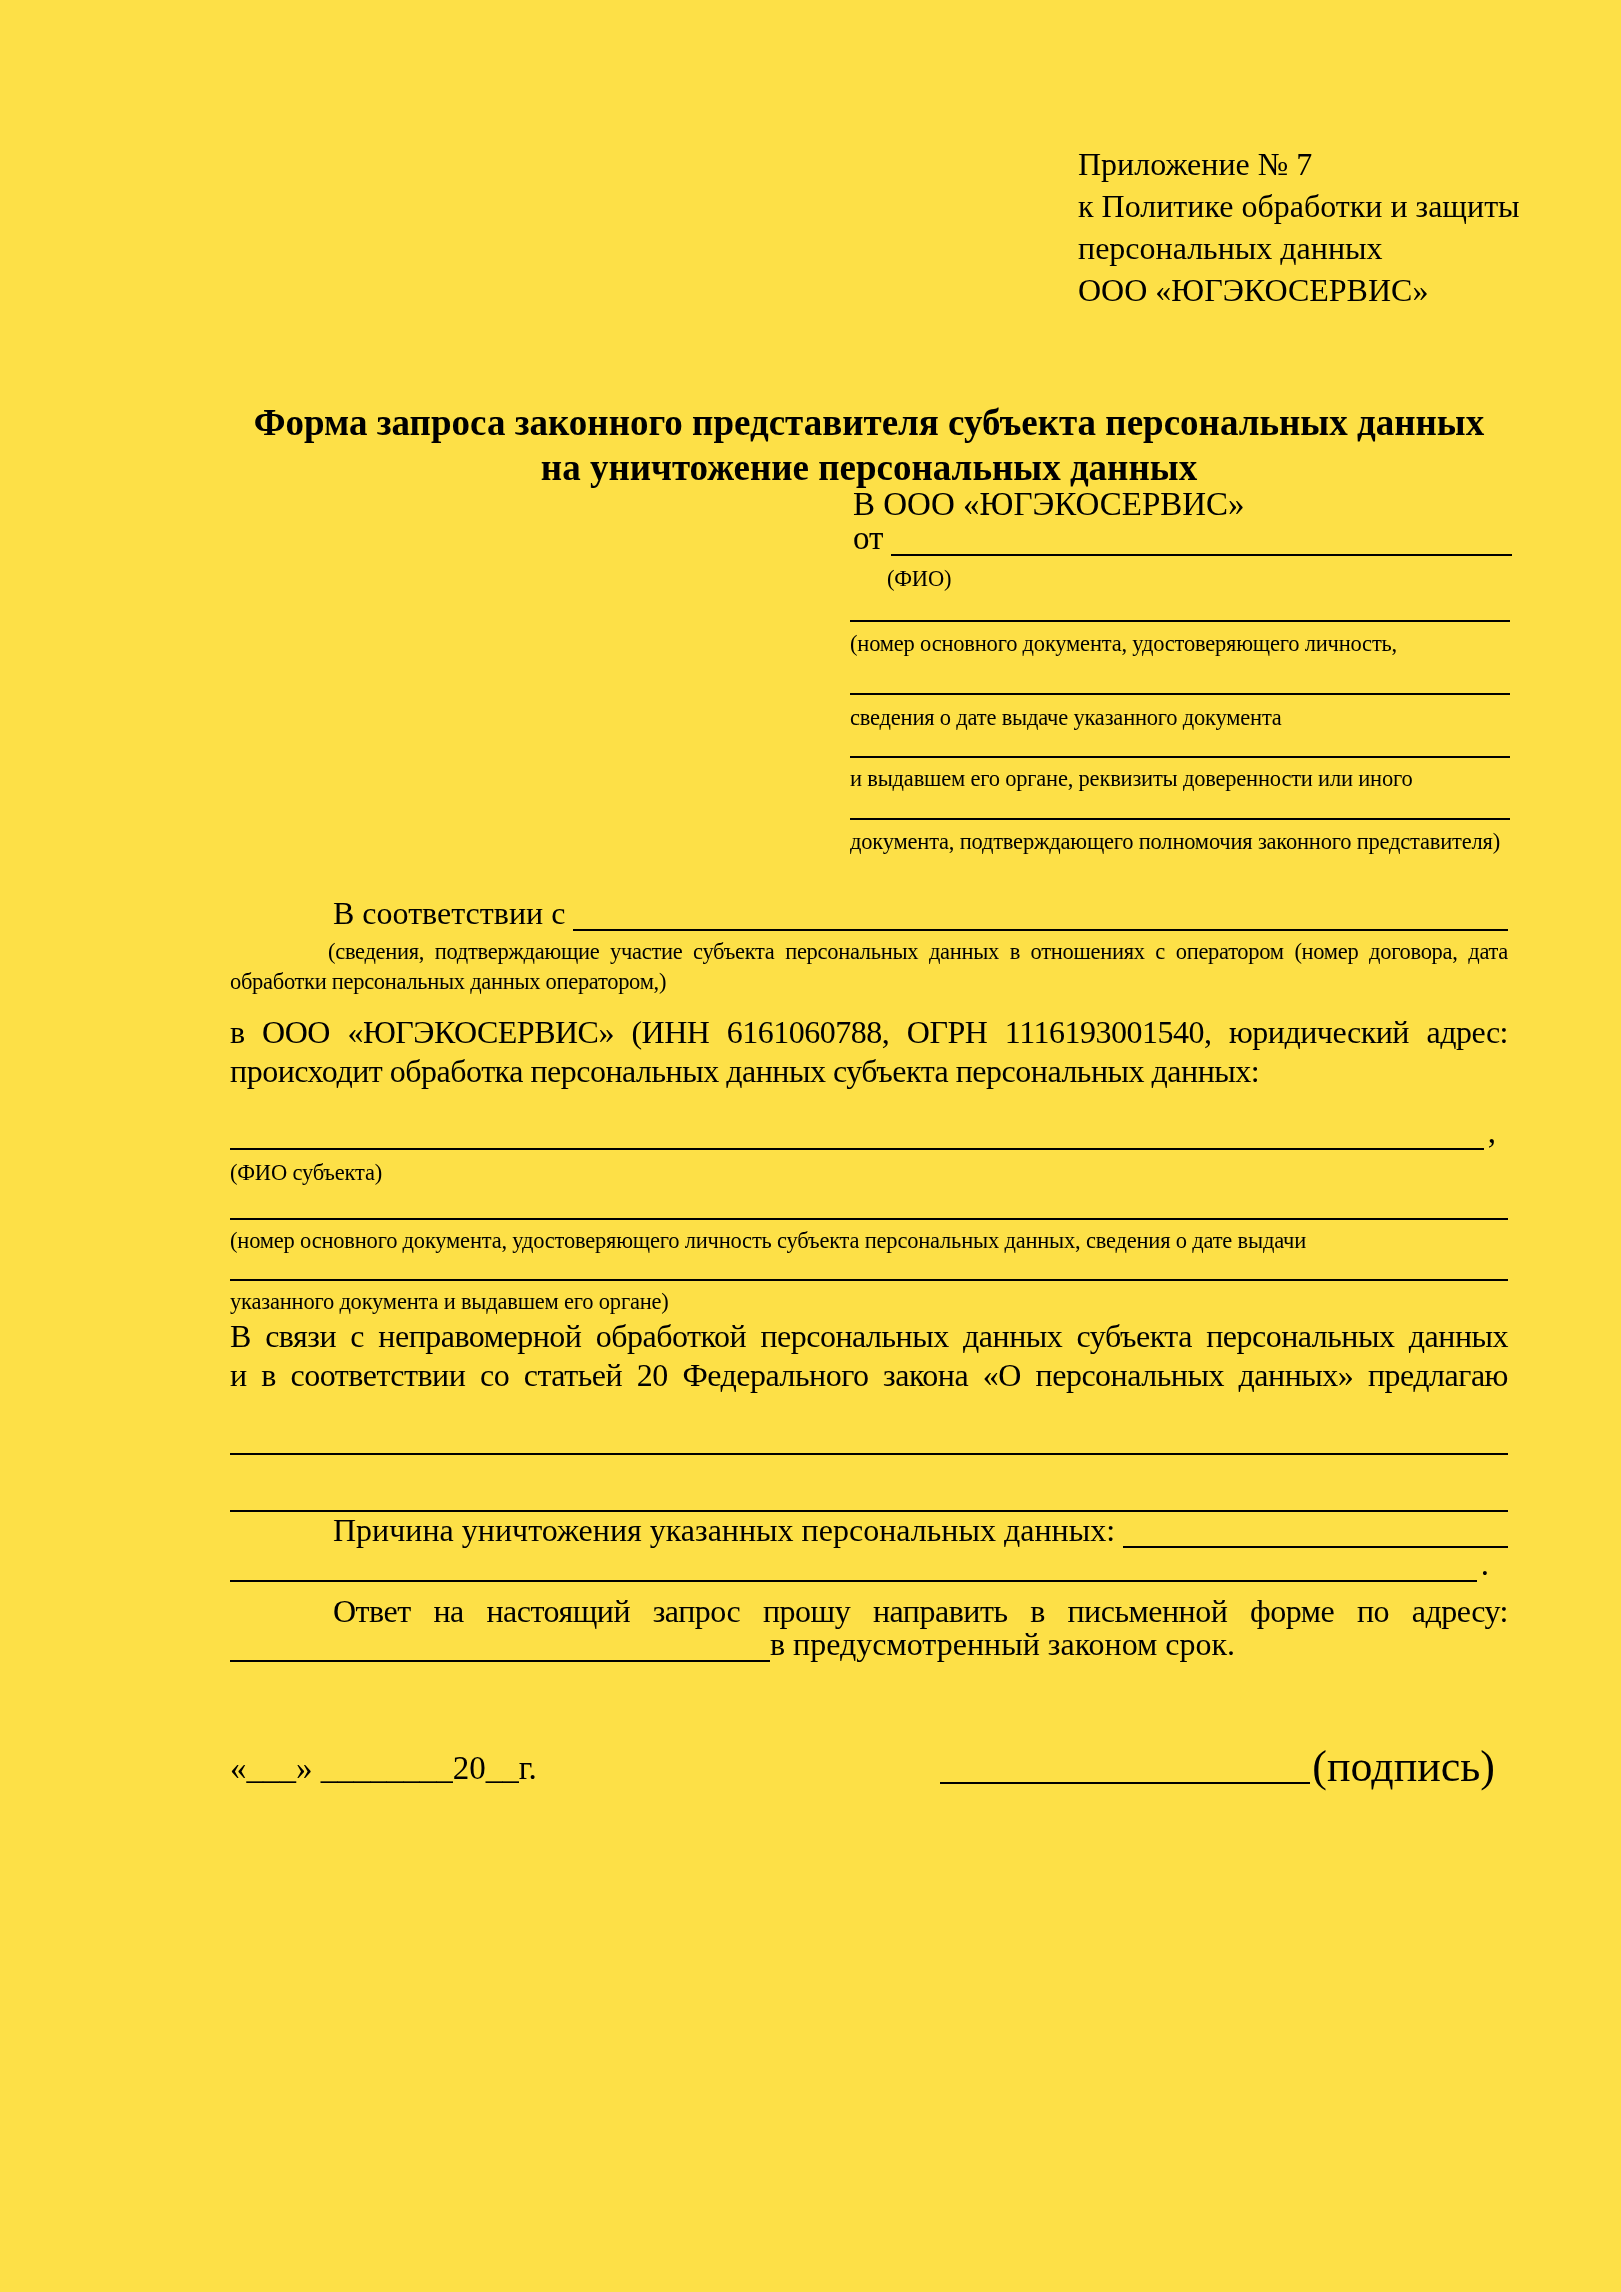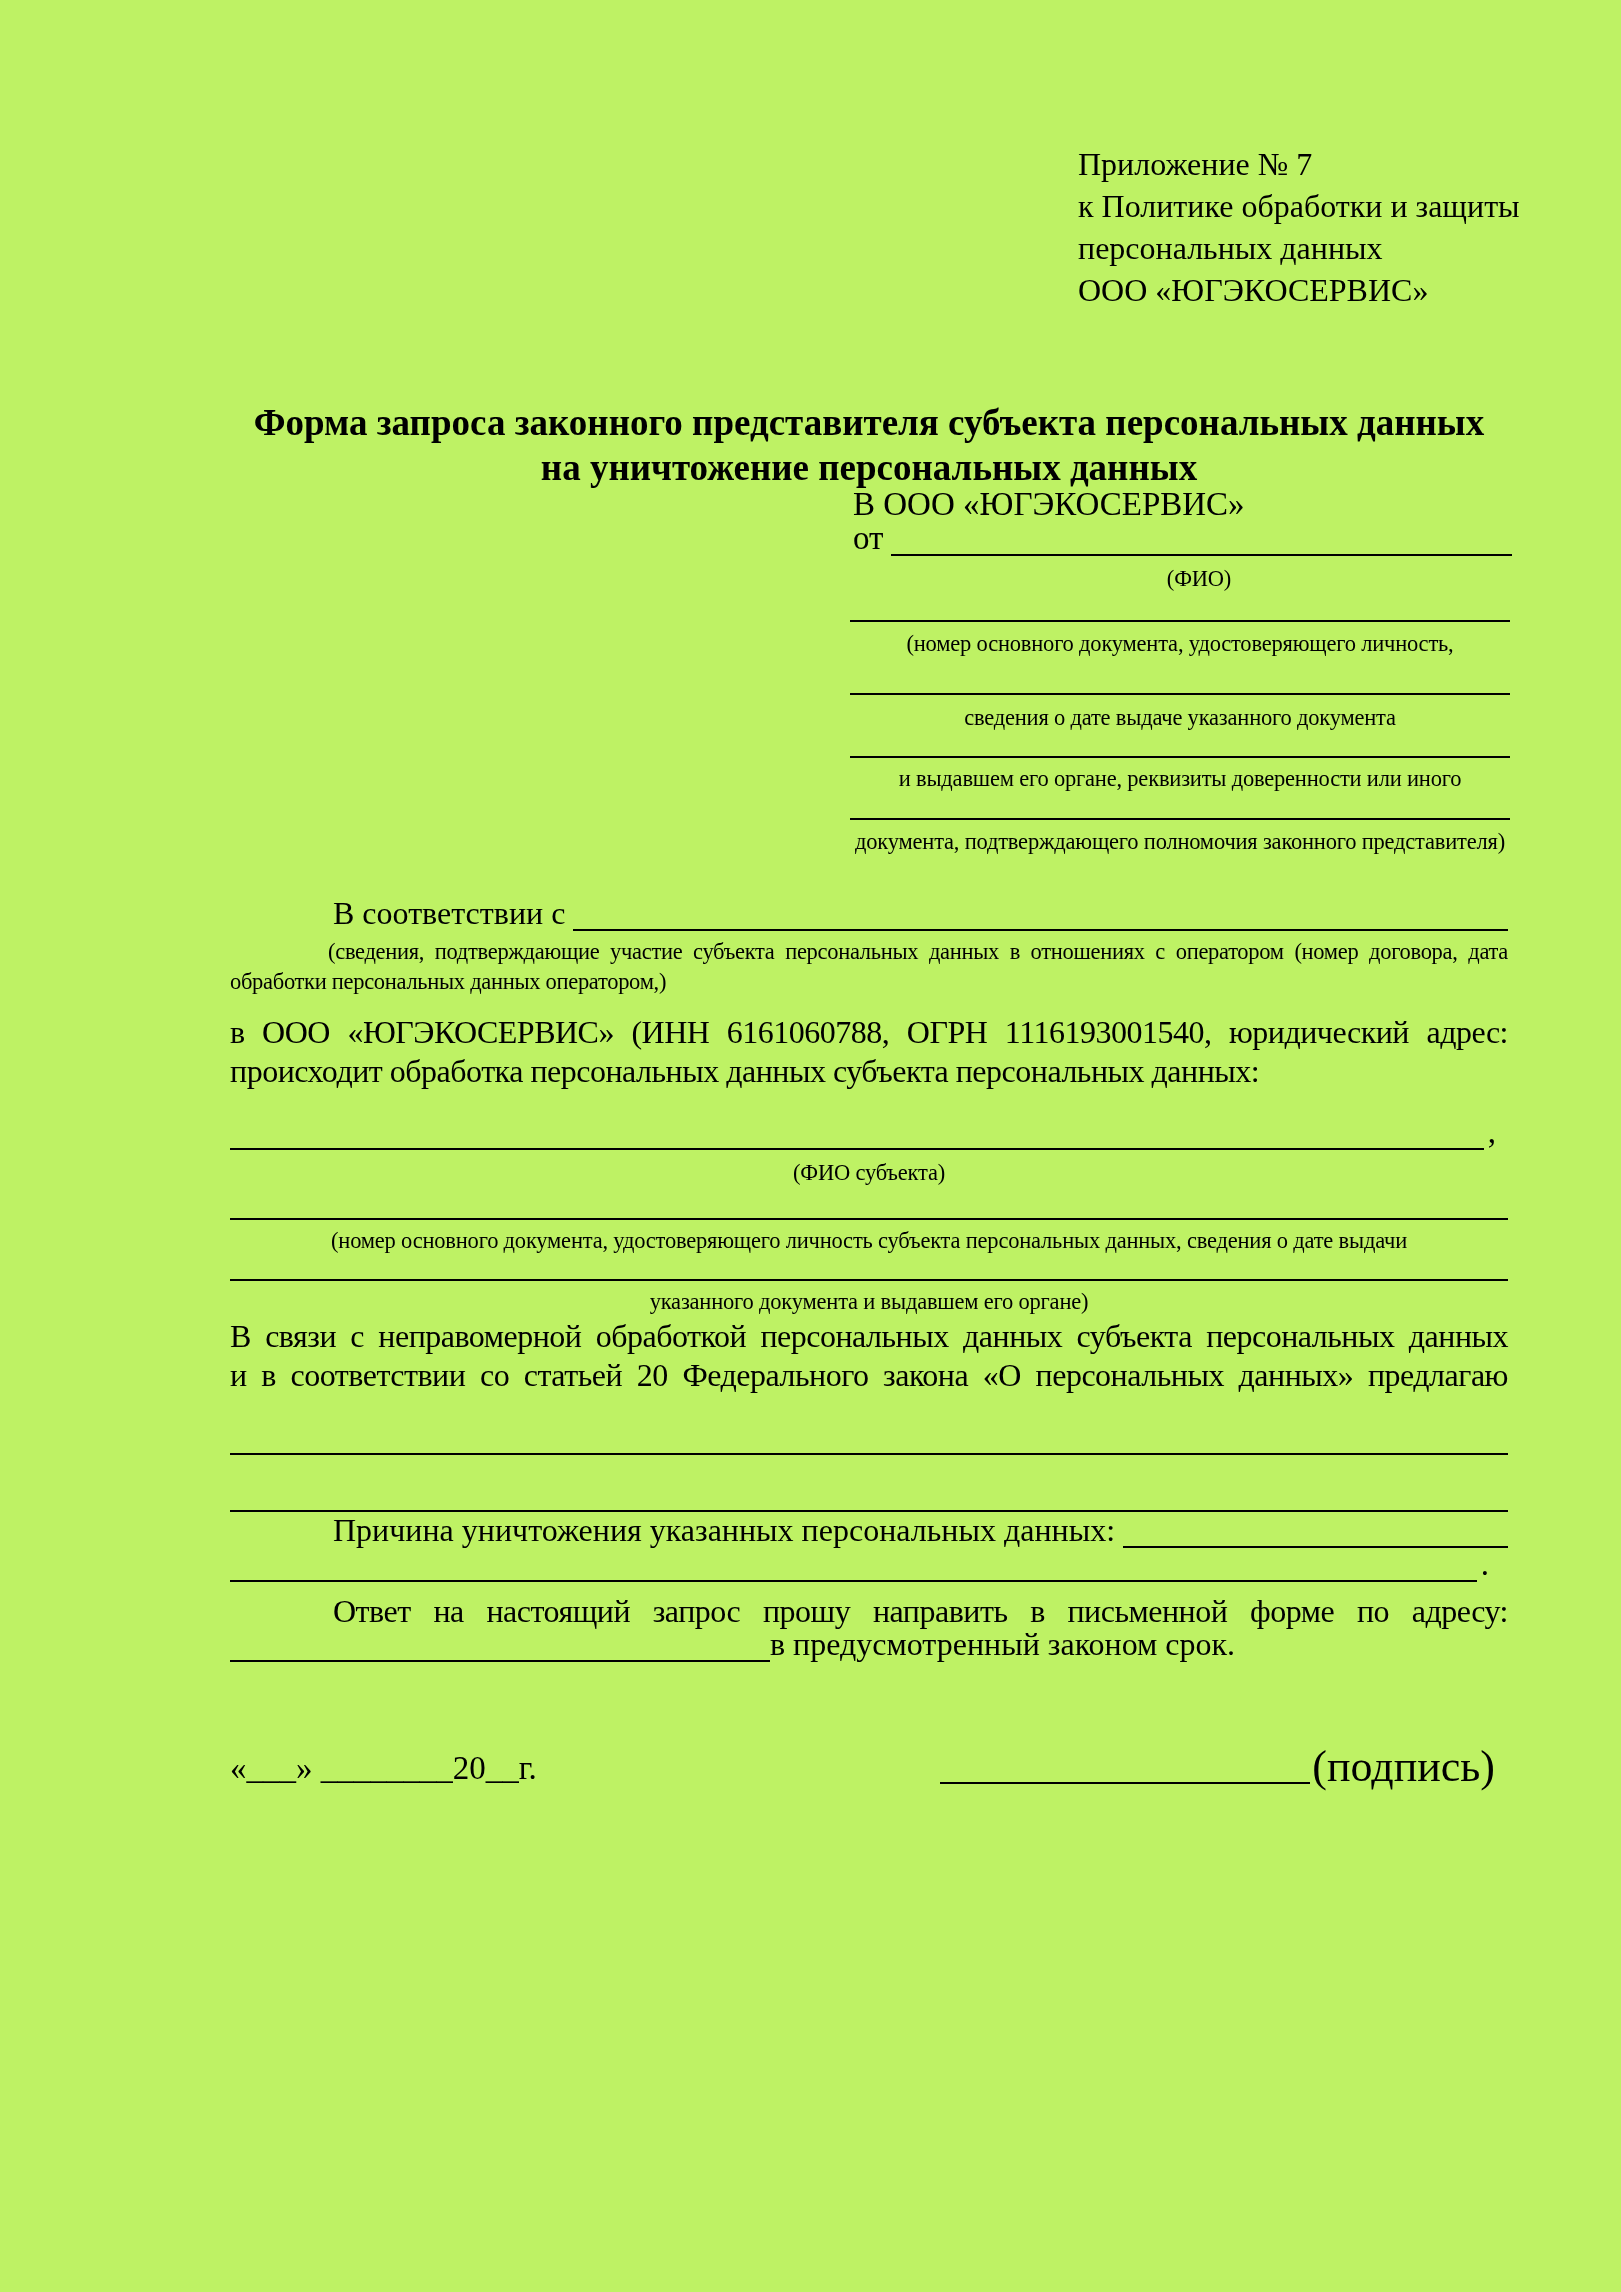--- a/index.html
+++ b/index.html
@@ -6,7 +6,7 @@
   .page {
     position:relative;
     width:1621px; height:2293px;
-    background:#bef264;
+    background:#fde047;
     color:#000000;
     font-family:"Liberation Serif", "DejaVu Serif", serif;
     font-size:32px;

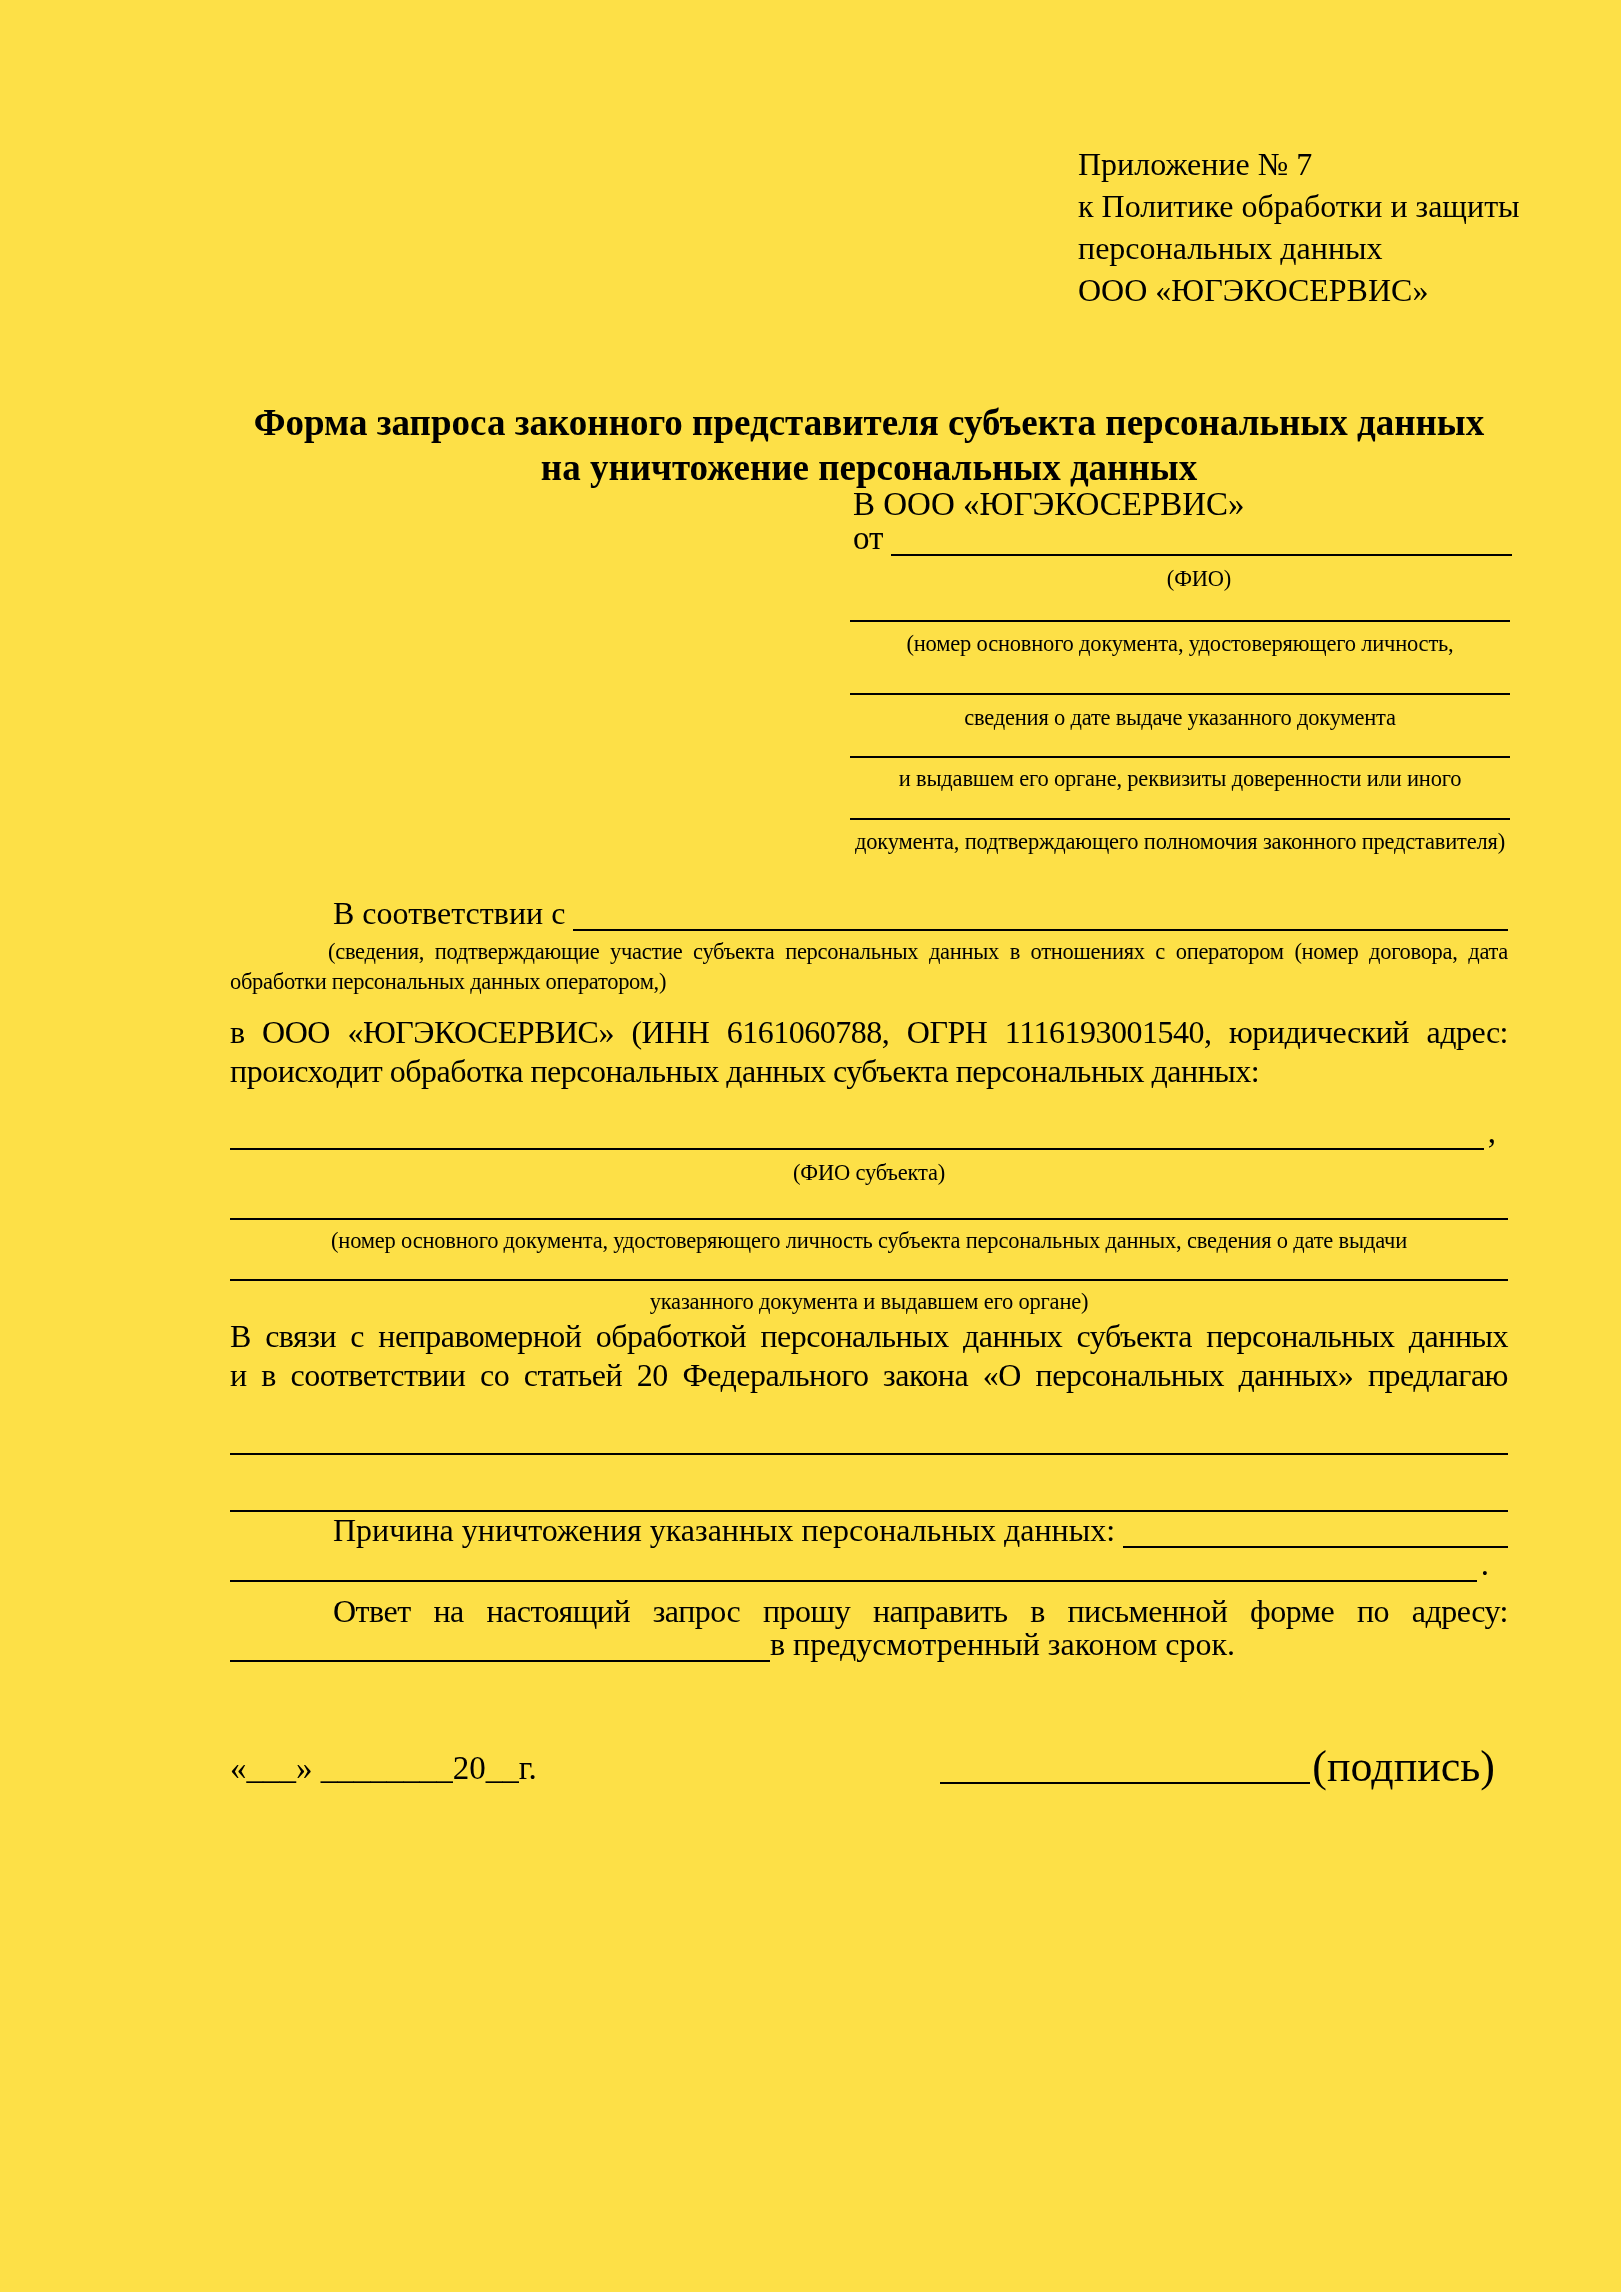--- a/index.html
+++ b/index.html
@@ -36,7 +36,7 @@
   .wline { position:absolute; left:850px; width:660px; height:0; border-top:2px solid #000; }
   .hline { position:absolute; left:230px; width:1278px; height:0; border-top:2px solid #000; }
 
-  .cap { position:absolute; font-size:22.5px; line-height:27.4px; text-align:center; letter-spacing:-0.2px; }
+  .cap { position:absolute; font-size:22.5px; line-height:27.4px; letter-spacing:-0.2px; }
   .wcap { left:850px; width:660px; }
   .pcap { left:230px; width:1278px; }
 

